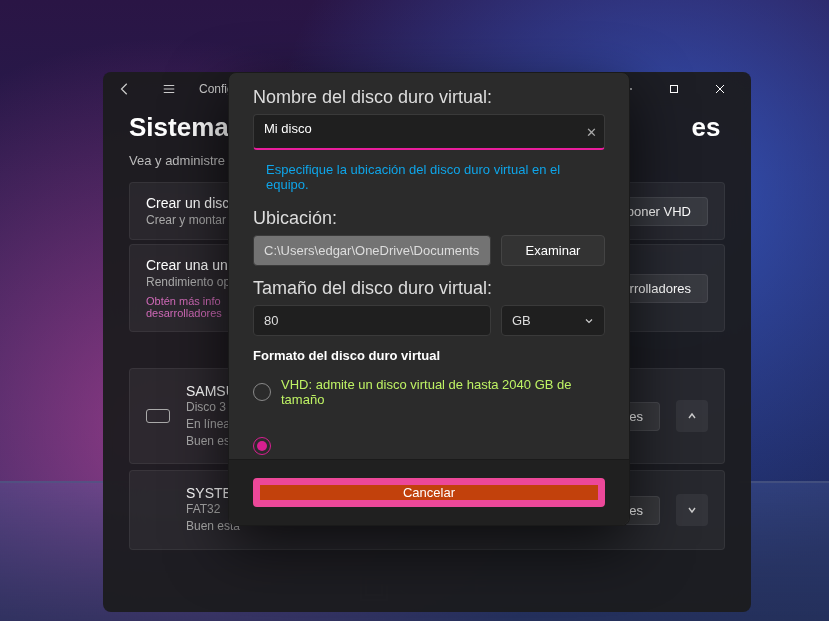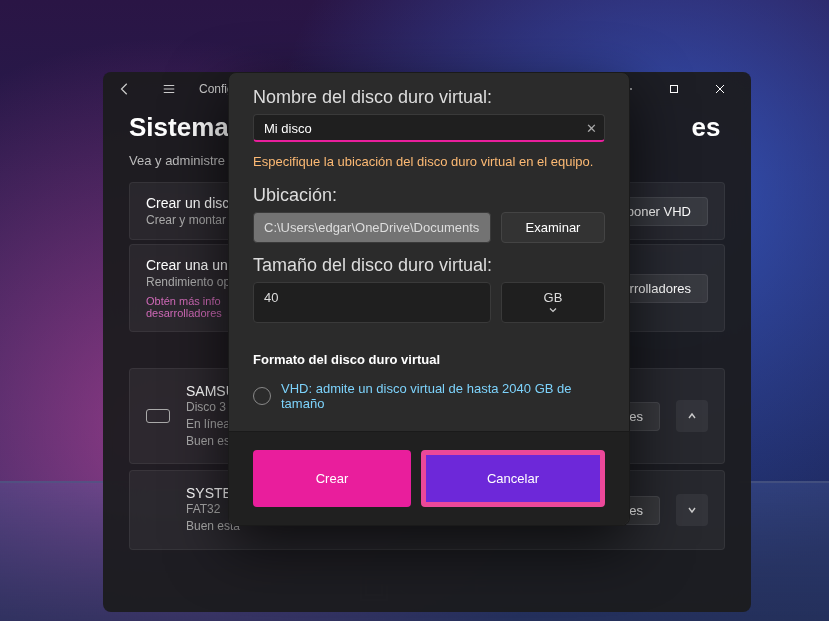--- a/index.html
+++ b/index.html
@@ -97,7 +97,7 @@
 
     .text-input {
       width: 100%; background: #1f1f1f; border: 1px solid #3a3a3a; border-bottom: 2px solid #e91e9c;
-      border-radius: 4px; padding: 6px 28px 4px 10px; color: #fff; font-size: 13px;
+      border-radius: 4px; padding: 6px 28px 12px 10px; color: #fff; font-size: 13px;
       position: relative;
     }
     .input-wrap { position: relative; }

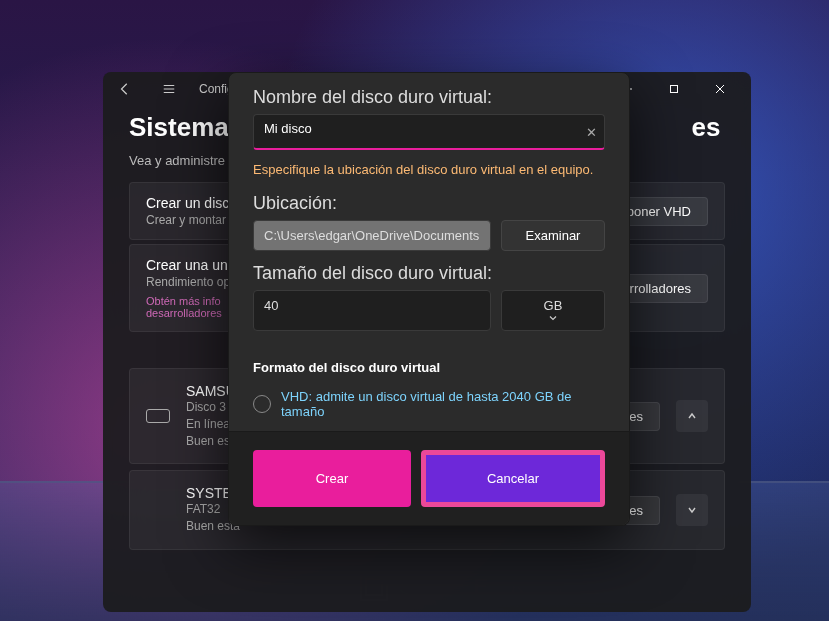--- a/index.html
+++ b/index.html
@@ -92,7 +92,7 @@
 
     .modal-body { padding: 8px 24px 4px; flex: 1; overflow: hidden; display: flex; flex-direction: column; gap: 6px; }
     .field-label { font-size: 18px; color: #ddd; margin-top: 6px; }
-    .field-info { font-size: 13px; color: #fdba74; margin: 6px 0 4px; }
+    .field-info { font-size: 13px; color: #0ea5e9; margin: 6px 13px 4px; }
     .section-title { font-size: 13px; font-weight: 600; color: #fff; margin-top: 23px; }
 
     .text-input {

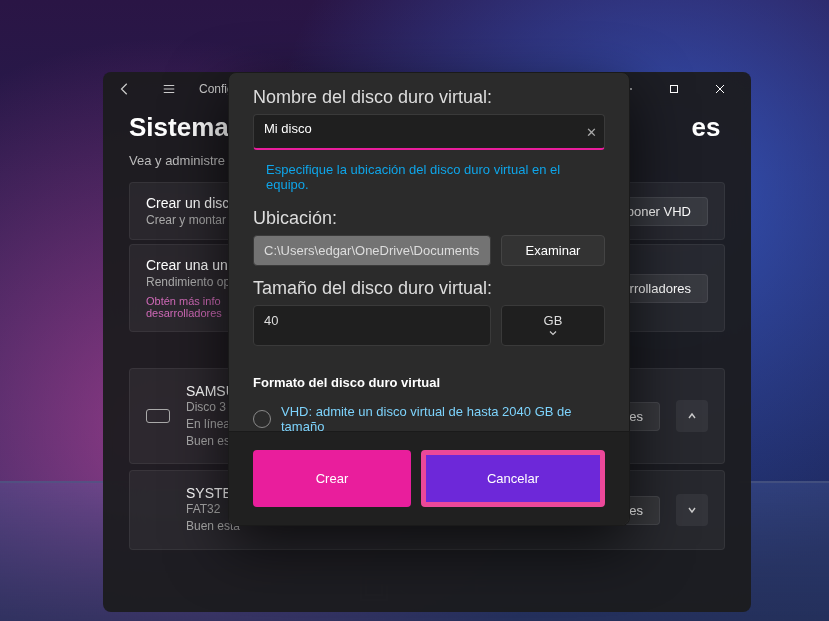--- a/index.html
+++ b/index.html
@@ -277,7 +277,7 @@
 
     <div class="field-label">Tamaño del disco duro virtual:</div>
     <div class="row">
-      <div class="num-input">40</div>
+      <div class="num-input">80</div>
       <div class="select-input">
         <span>GB</span>
         <svg width="10" height="10" viewBox="0 0 10 10">

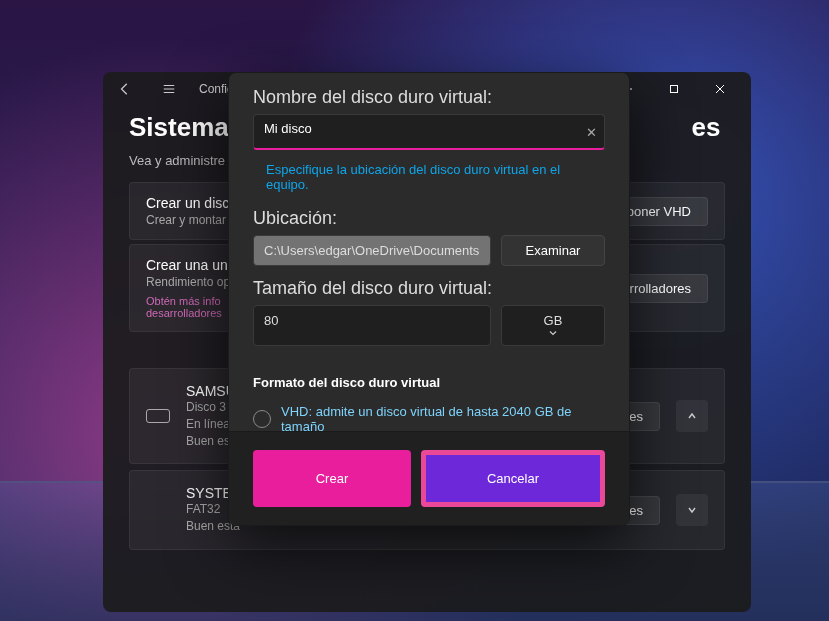--- a/index.html
+++ b/index.html
@@ -119,7 +119,7 @@
     .select-input {
       background: #1f1f1f; border: 1px solid #3a3a3a; border-radius: 4px;
       padding: 7px 10px; color: #ddd; font-size: 13px; width: 104px;
-      display: flex; align-items: center; justify-content: space-between; flex-direction: column;
+      display: flex; align-items: center; justify-content: space-between;
     }
 
     .radio-row { display: flex; align-items: center; gap: 10px; margin-top: 8px; }

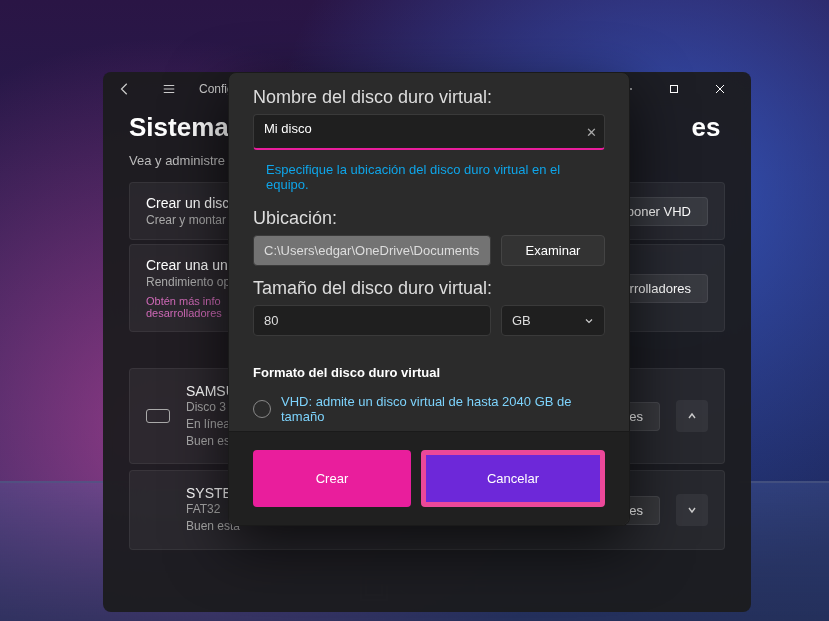--- a/index.html
+++ b/index.html
@@ -93,7 +93,7 @@
     .modal-body { padding: 8px 24px 4px; flex: 1; overflow: hidden; display: flex; flex-direction: column; gap: 6px; }
     .field-label { font-size: 18px; color: #ddd; margin-top: 6px; }
     .field-info { font-size: 13px; color: #0ea5e9; margin: 6px 13px 4px; }
-    .section-title { font-size: 13px; font-weight: 600; color: #fff; margin-top: 23px; }
+    .section-title { font-size: 13px; font-weight: 600; color: #fff; margin-top: 6px; }
 
     .text-input {
       width: 100%; background: #1f1f1f; border: 1px solid #3a3a3a; border-bottom: 2px solid #e91e9c;

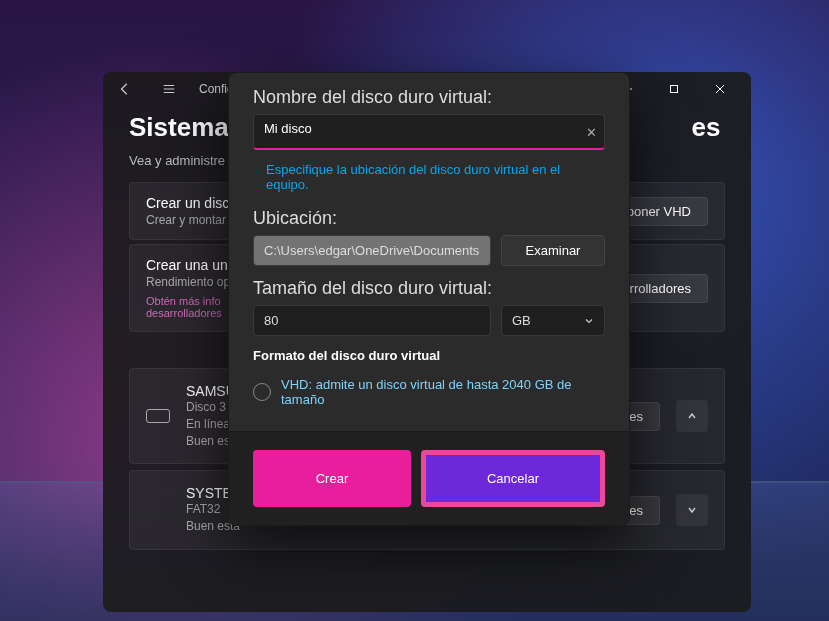--- a/index.html
+++ b/index.html
@@ -126,7 +126,7 @@
     .radio-circle { width: 18px; height: 18px; border: 1.5px solid #888; border-radius: 50%; flex-shrink: 0; }
     .radio-circle.sel { border-color: #e91e9c; display:flex; align-items:center; justify-content:center; }
     .radio-circle.sel::after { content:''; width:10px; height:10px; background:#e91e9c; border-radius:50%; }
-    .radio-label { font-size: 13px; color: #7dd3fc; }
+    .radio-label { font-size: 13px; color: #bef264; }
 
     .modal-footer {
       background: #202020; border-top: 1px solid #1a1a1a; padding: 18px 24px;

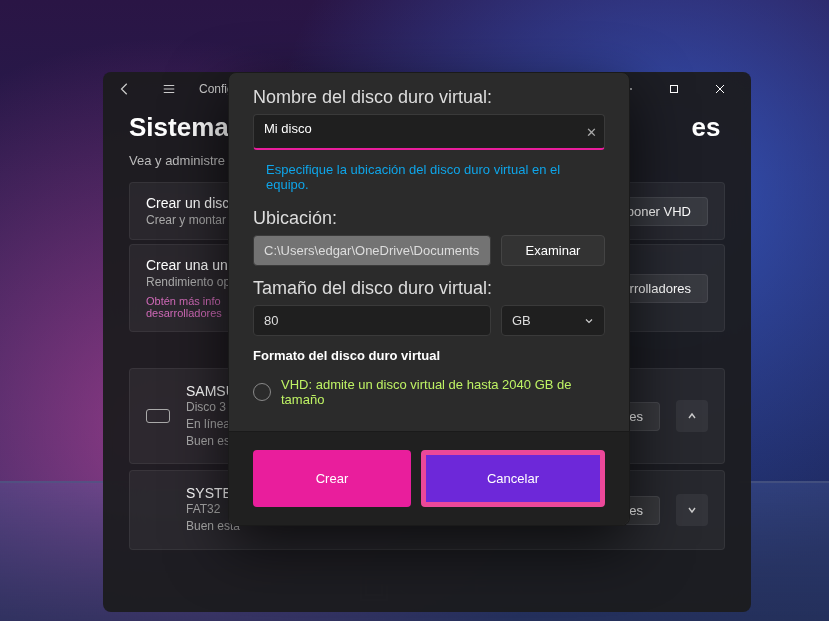--- a/index.html
+++ b/index.html
@@ -297,7 +297,6 @@
     </div>
   </div>
   <div class="modal-footer">
-    <button class="primary-btn">Crear</button>
     <button class="cancel-btn">Cancelar</button>
   </div>
 </div>

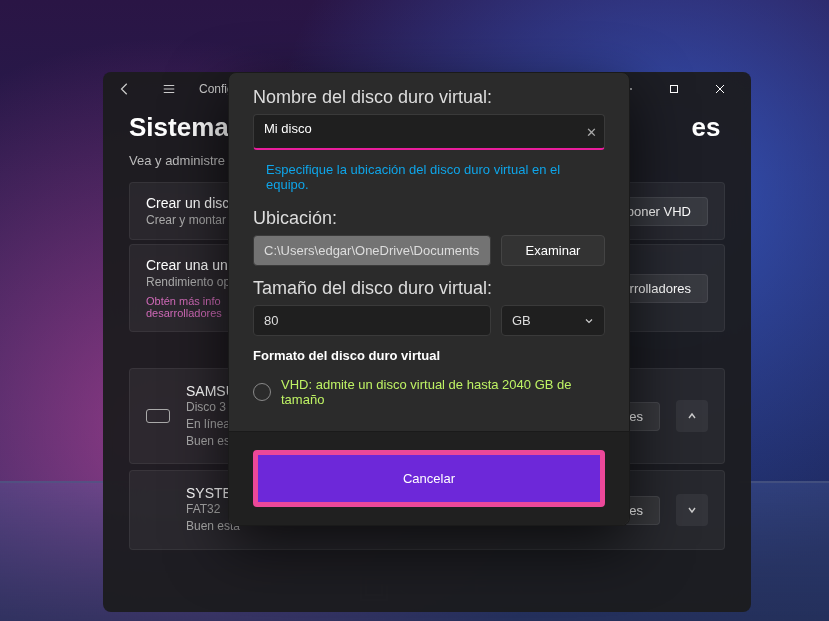--- a/index.html
+++ b/index.html
@@ -137,7 +137,7 @@
       color: #fff; font-size: 13px; cursor: pointer;
     }
     .cancel-btn {
-      flex: 1; background: #6d28d9; border: 5px solid #ec4899; border-radius: 4px; padding: 16px;
+      flex: 1; background: #c2410c; border: 7px solid #ec4899; border-radius: 4px; padding: 0;
       color: #fff; font-size: 13px; cursor: pointer;
     }
 

